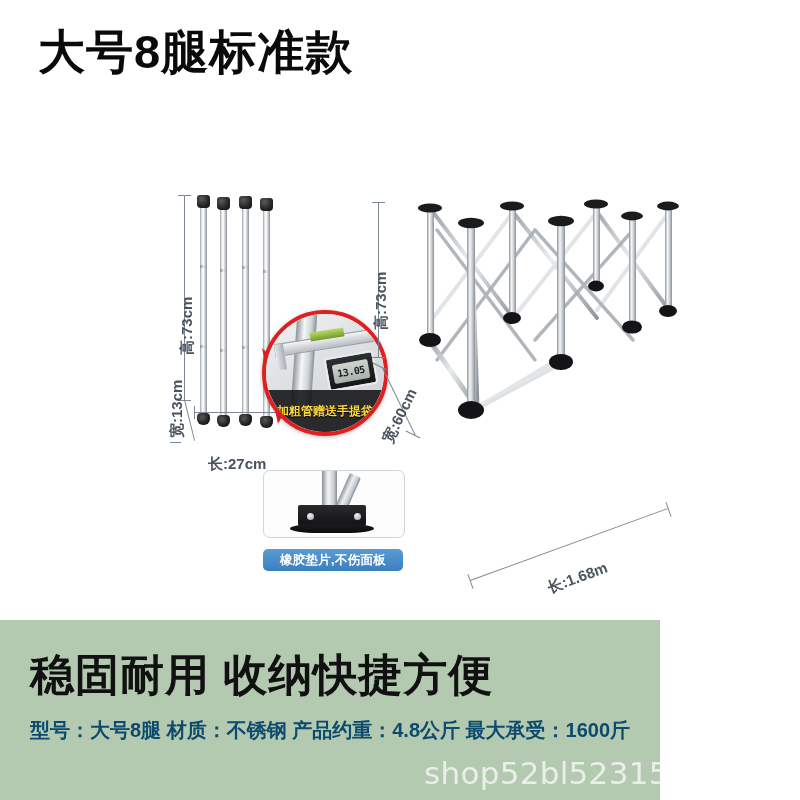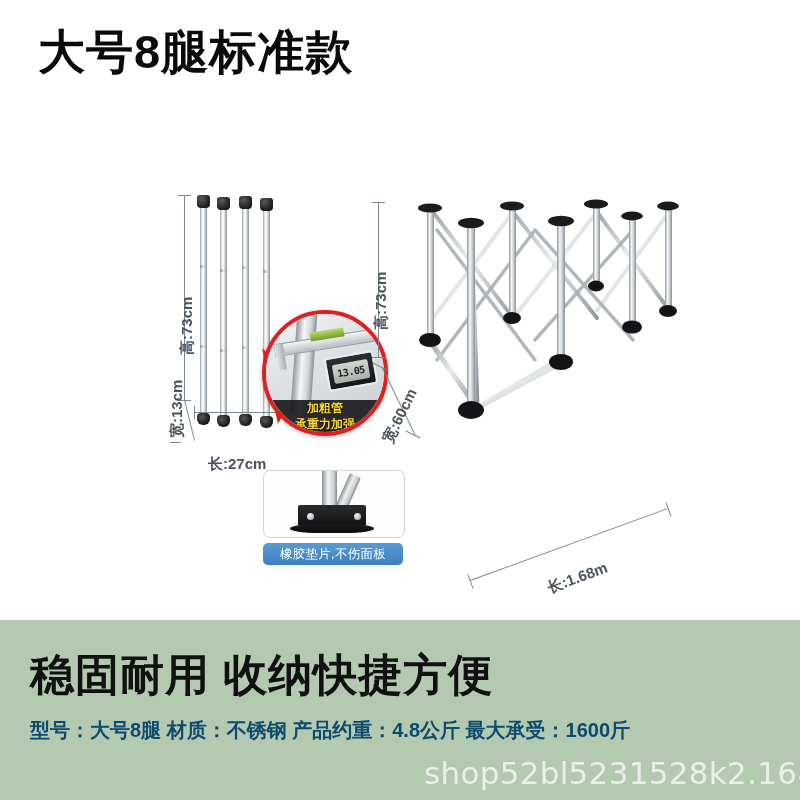--- a/index.html
+++ b/index.html
@@ -99,9 +99,9 @@
     font-size:10px;color:#1b1d1f;font-weight:bold;letter-spacing:-.5px;
   }
   .mg-band{
-    position:absolute;left:0;right:0;bottom:0;height:32px;
+    position:absolute;left:0;right:0;bottom:0;height:42px;
     background:rgba(18,18,20,.88);
-    display:flex;flex-direction:column;align-items:center;justify-content:center;
+    display:flex;align-items:center;justify-content:center;
   }
   .mg-band div{
     color:#ffd83b;font-size:12px;font-weight:bold;line-height:1.35;

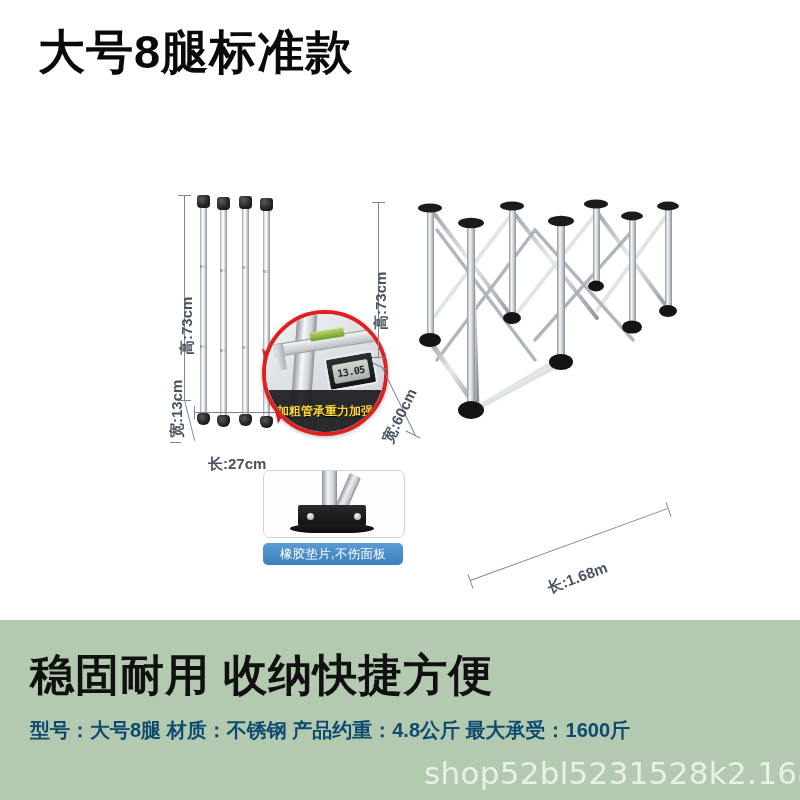--- a/index.html
+++ b/index.html
@@ -258,7 +258,7 @@
         </div>
         <div class="mg-band">
           <div>加粗管</div>
-          <div>承重力加强</div>
+          <div>赠送手提袋</div>
         </div>
       </div>
     </div>

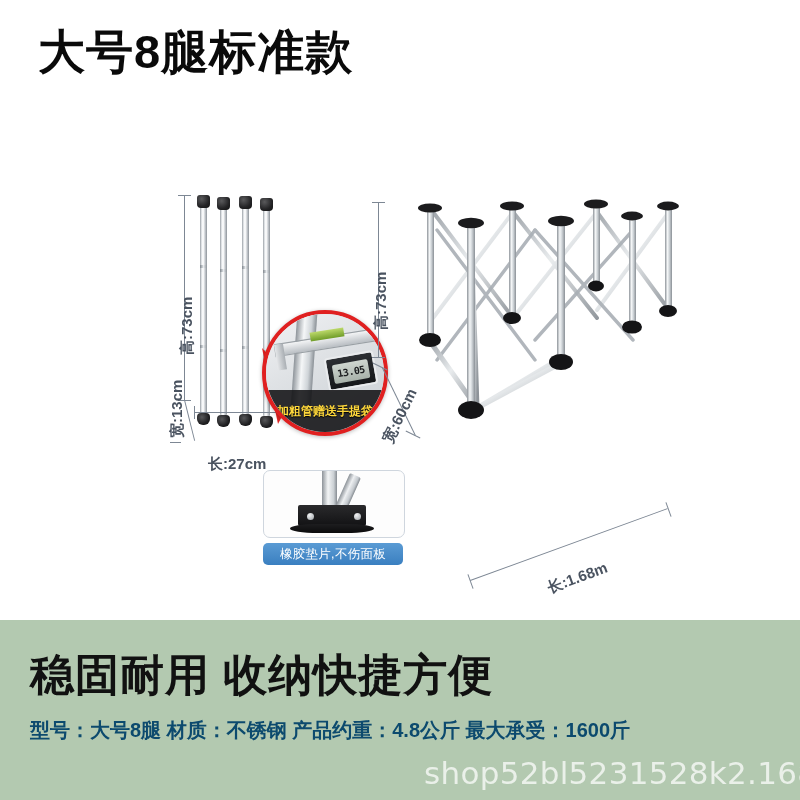--- a/index.html
+++ b/index.html
@@ -118,9 +118,9 @@
     background:#fdfdfd;position:relative;overflow:hidden;
   }
   .caption{
-    margin-top:5px;width:140px;height:22px;border-radius:5px;
+    margin-top:11px;width:140px;height:22px;border-radius:5px;
     background:linear-gradient(180deg,#5a9bd4,#3a7fc0);
-    color:#fff;font-size:12.5px;font-weight:normal;
+    color:#fff;font-size:12.5px;font-weight:bold;
     display:flex;align-items:center;justify-content:center;
     letter-spacing:.3px;
   }

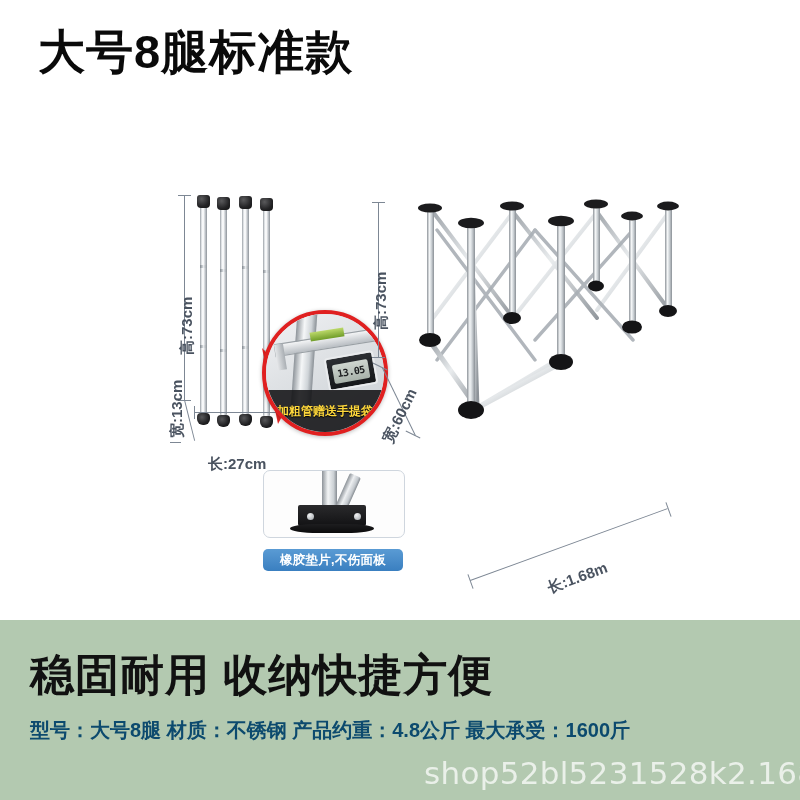--- a/index.html
+++ b/index.html
@@ -167,7 +167,7 @@
   }
 
   
-  .footer{position:absolute;left:0;top:620px;width:800px;height:180px;}
+  .footer{position:absolute;left:0;top:620px;width:660px;height:180px;}
   .headline{
     position:absolute;left:30px;top:26px;
     font-size:44px;font-weight:bold;color:#111;letter-spacing:1px;

